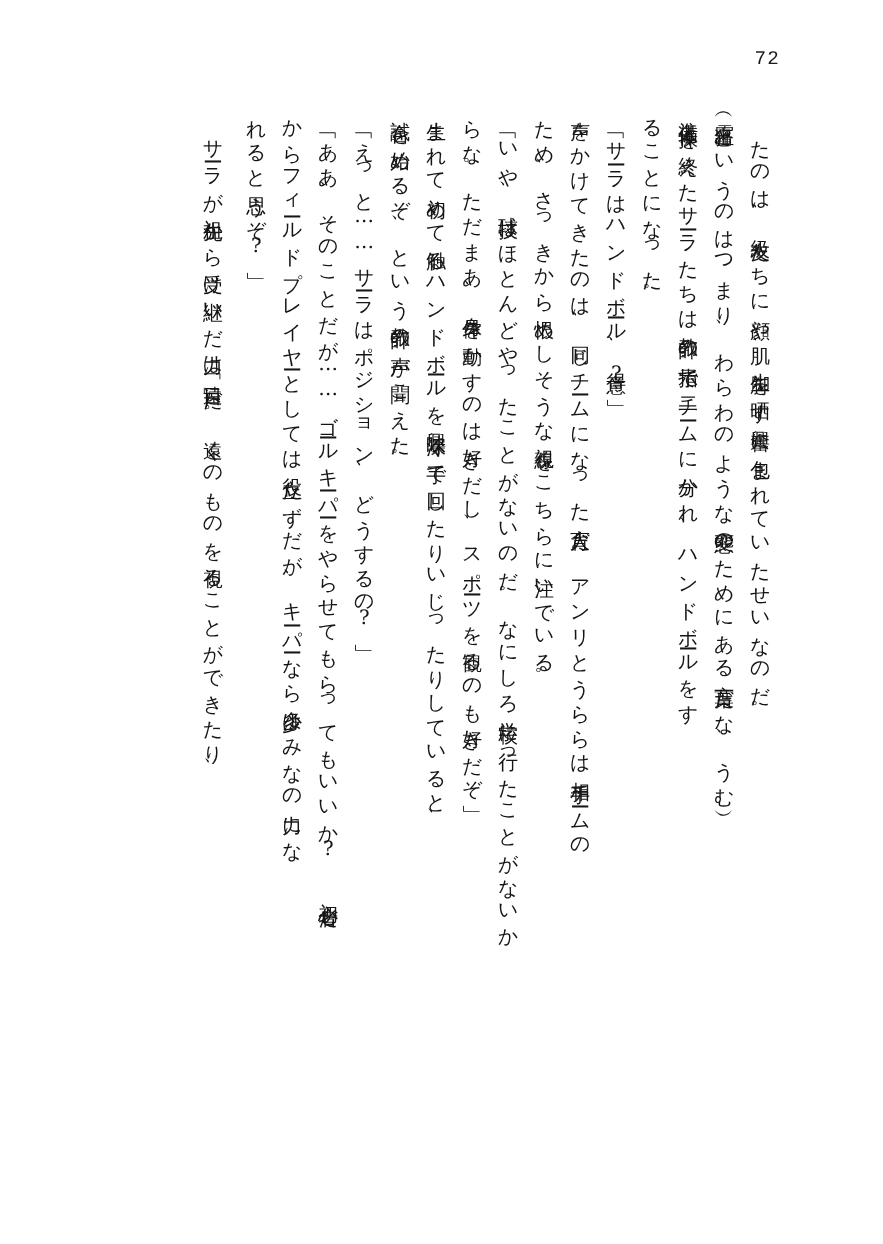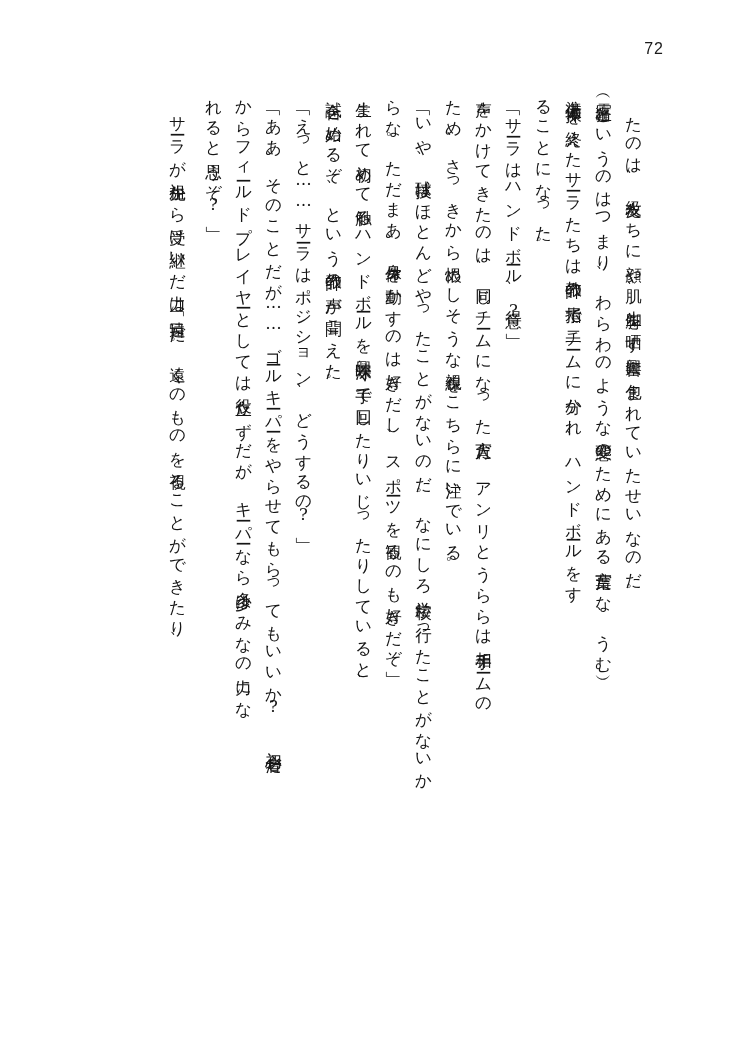--- a/index.html
+++ b/index.html
@@ -22,11 +22,11 @@
   .page-number {
     position: absolute;
     top: 40px;
-    right: 72px;
+    right: 86px;
     font-size: 16px;
     letter-spacing: 1px;
     color: #1a1a1a;
-    font-family: Liberation Sans, sans-serif;
+    font-family: Liberation Mono, monospace;
   }
   .text-block {
     position: absolute;

